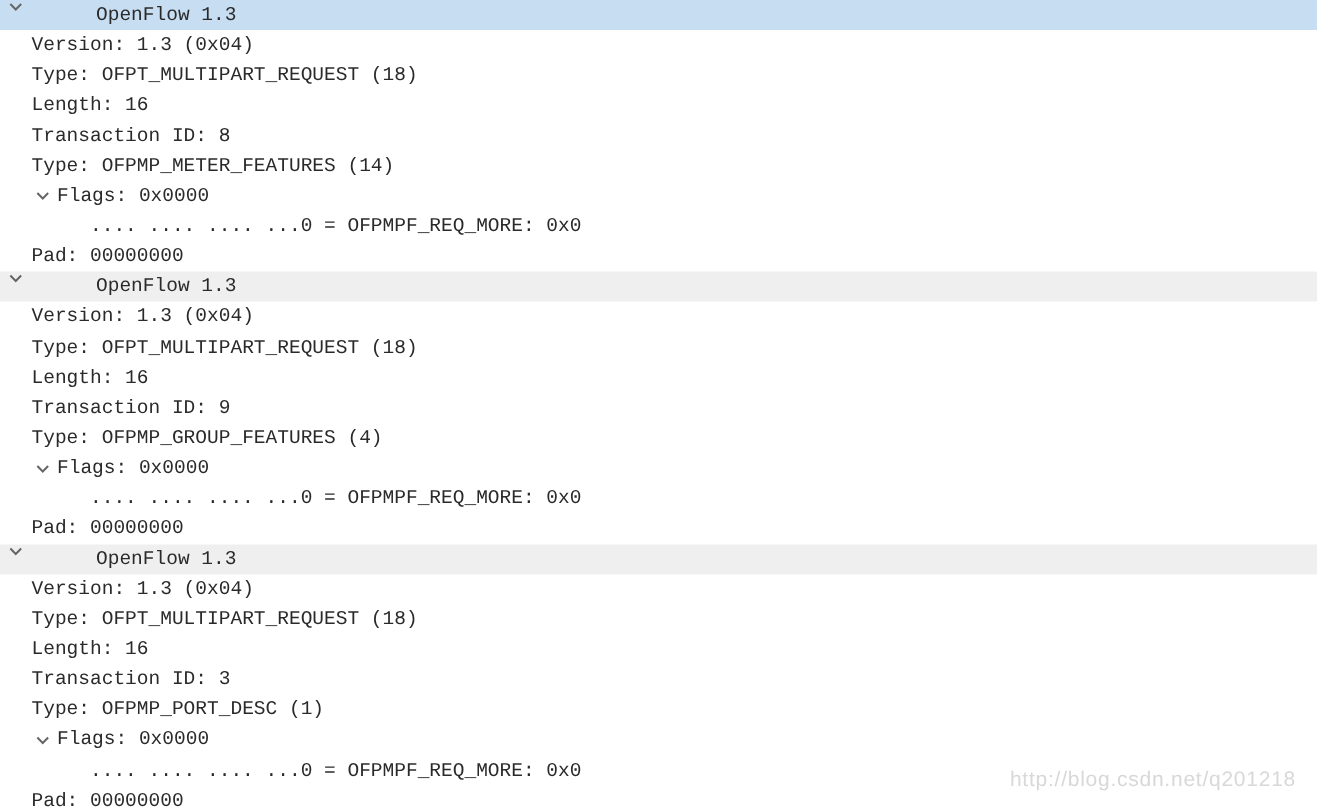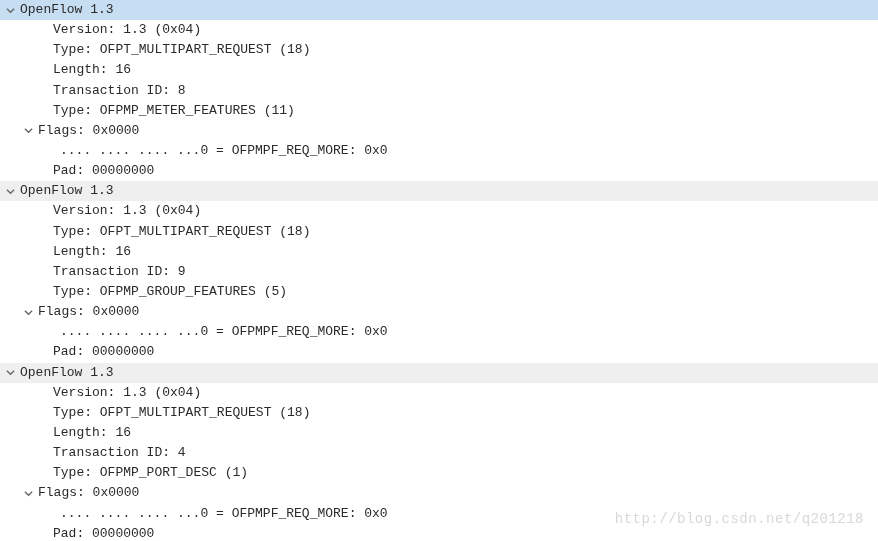--- a/index.html
+++ b/index.html
@@ -16,8 +16,8 @@
     }
     .section-header {
       display: flex;
-      align-items: center;
       padding: 0 4px;
+      gap: 44px;
     }
     .section-header.highlighted { background: #c7ddf2; }
     .section-header.grey { background: #efefef; }

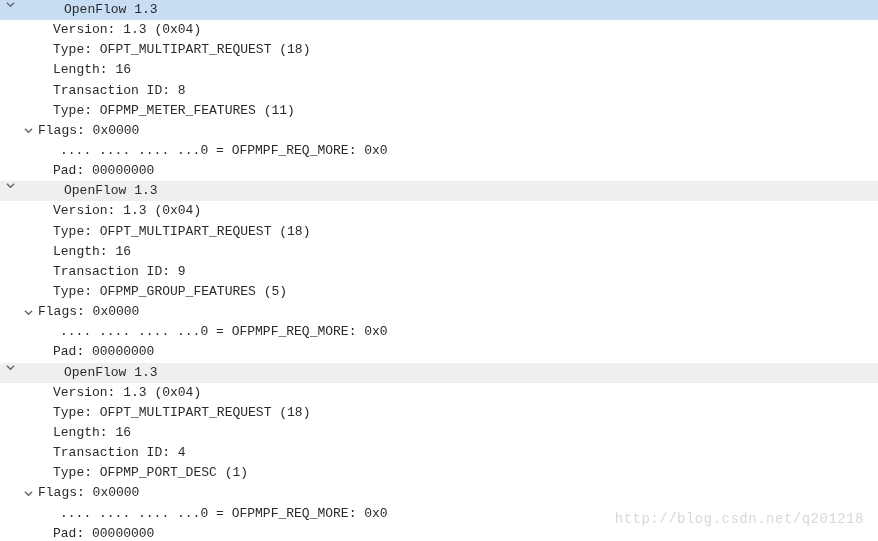--- a/index.html
+++ b/index.html
@@ -29,7 +29,7 @@
     }
     .chevron svg { display: block; }
     .field-line {
-      padding-left: 53px;
+      padding-left: 21px;
     }
     .flags-line {
       display: flex;

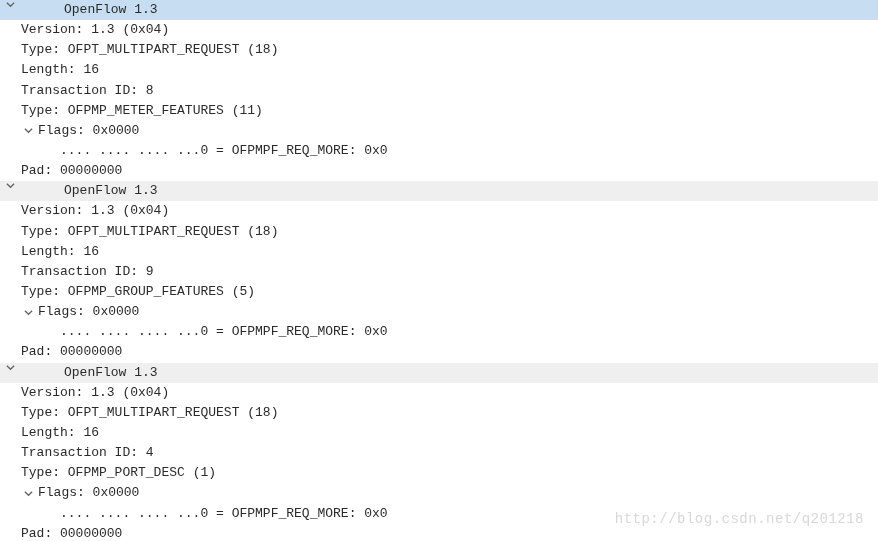--- a/index.html
+++ b/index.html
@@ -64,7 +64,7 @@
 <div class="field-line"><span>Type: OFPT_MULTIPART_REQUEST (18)</span></div>
 <div class="field-line"><span>Length: 16</span></div>
 <div class="field-line"><span>Transaction ID: 8</span></div>
-<div class="field-line"><span>Type: OFPMP_METER_FEATURES (11)</span></div>
+<div class="field-line"><span>Type: OFPMP_METER_FEATURES (14)</span></div>
 <div class="flags-line">
   <span class="chevron">
     <svg width="9" height="9" viewBox="0 0 10 10">

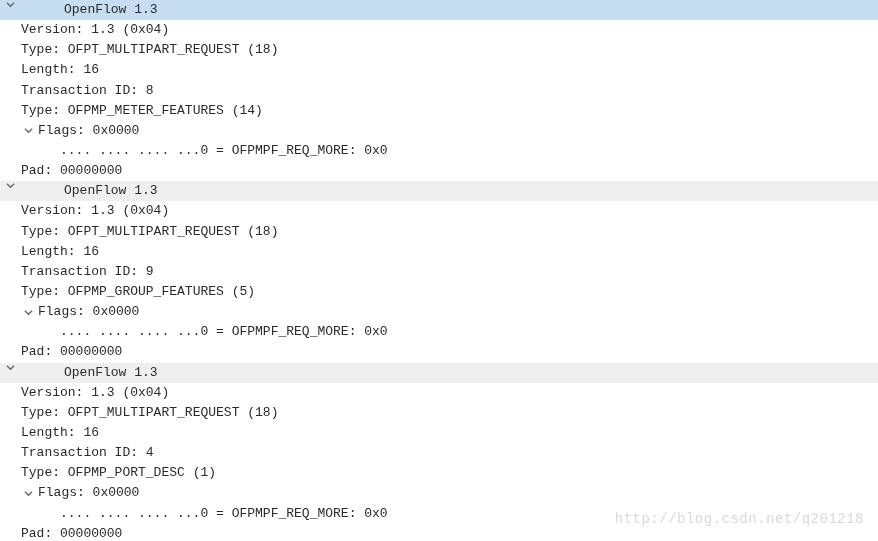--- a/index.html
+++ b/index.html
@@ -88,7 +88,7 @@
 <div class="field-line"><span>Type: OFPT_MULTIPART_REQUEST (18)</span></div>
 <div class="field-line"><span>Length: 16</span></div>
 <div class="field-line"><span>Transaction ID: 9</span></div>
-<div class="field-line"><span>Type: OFPMP_GROUP_FEATURES (5)</span></div>
+<div class="field-line"><span>Type: OFPMP_GROUP_FEATURES (4)</span></div>
 <div class="flags-line">
   <span class="chevron">
     <svg width="9" height="9" viewBox="0 0 10 10">

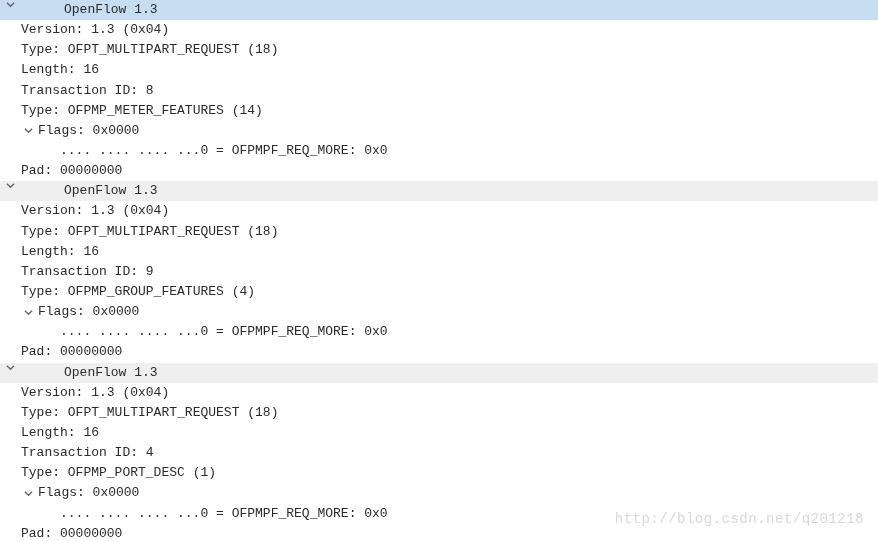--- a/index.html
+++ b/index.html
@@ -111,7 +111,7 @@
 <div class="field-line"><span>Version: 1.3 (0x04)</span></div>
 <div class="field-line"><span>Type: OFPT_MULTIPART_REQUEST (18)</span></div>
 <div class="field-line"><span>Length: 16</span></div>
-<div class="field-line"><span>Transaction ID: 4</span></div>
+<div class="field-line"><span>Transaction ID: 3</span></div>
 <div class="field-line"><span>Type: OFPMP_PORT_DESC (1)</span></div>
 <div class="flags-line">
   <span class="chevron">

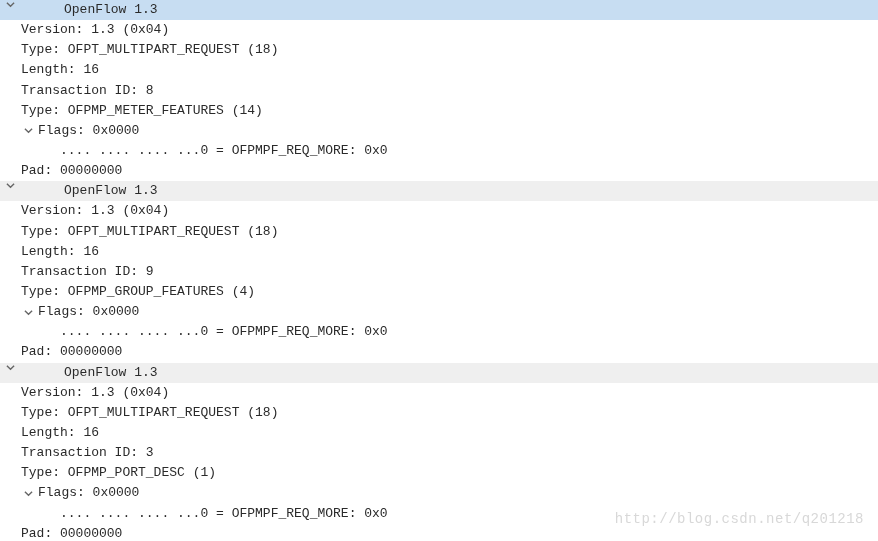--- a/index.html
+++ b/index.html
@@ -43,7 +43,7 @@
       position: absolute;
       right: 14px;
       bottom: 10px;
-      font-family: Liberation Mono, monospace;
+      font-family: Liberation Sans, sans-serif;
       font-size: 14px;
       color: #d8d8d8;
       letter-spacing: 0.5px;

